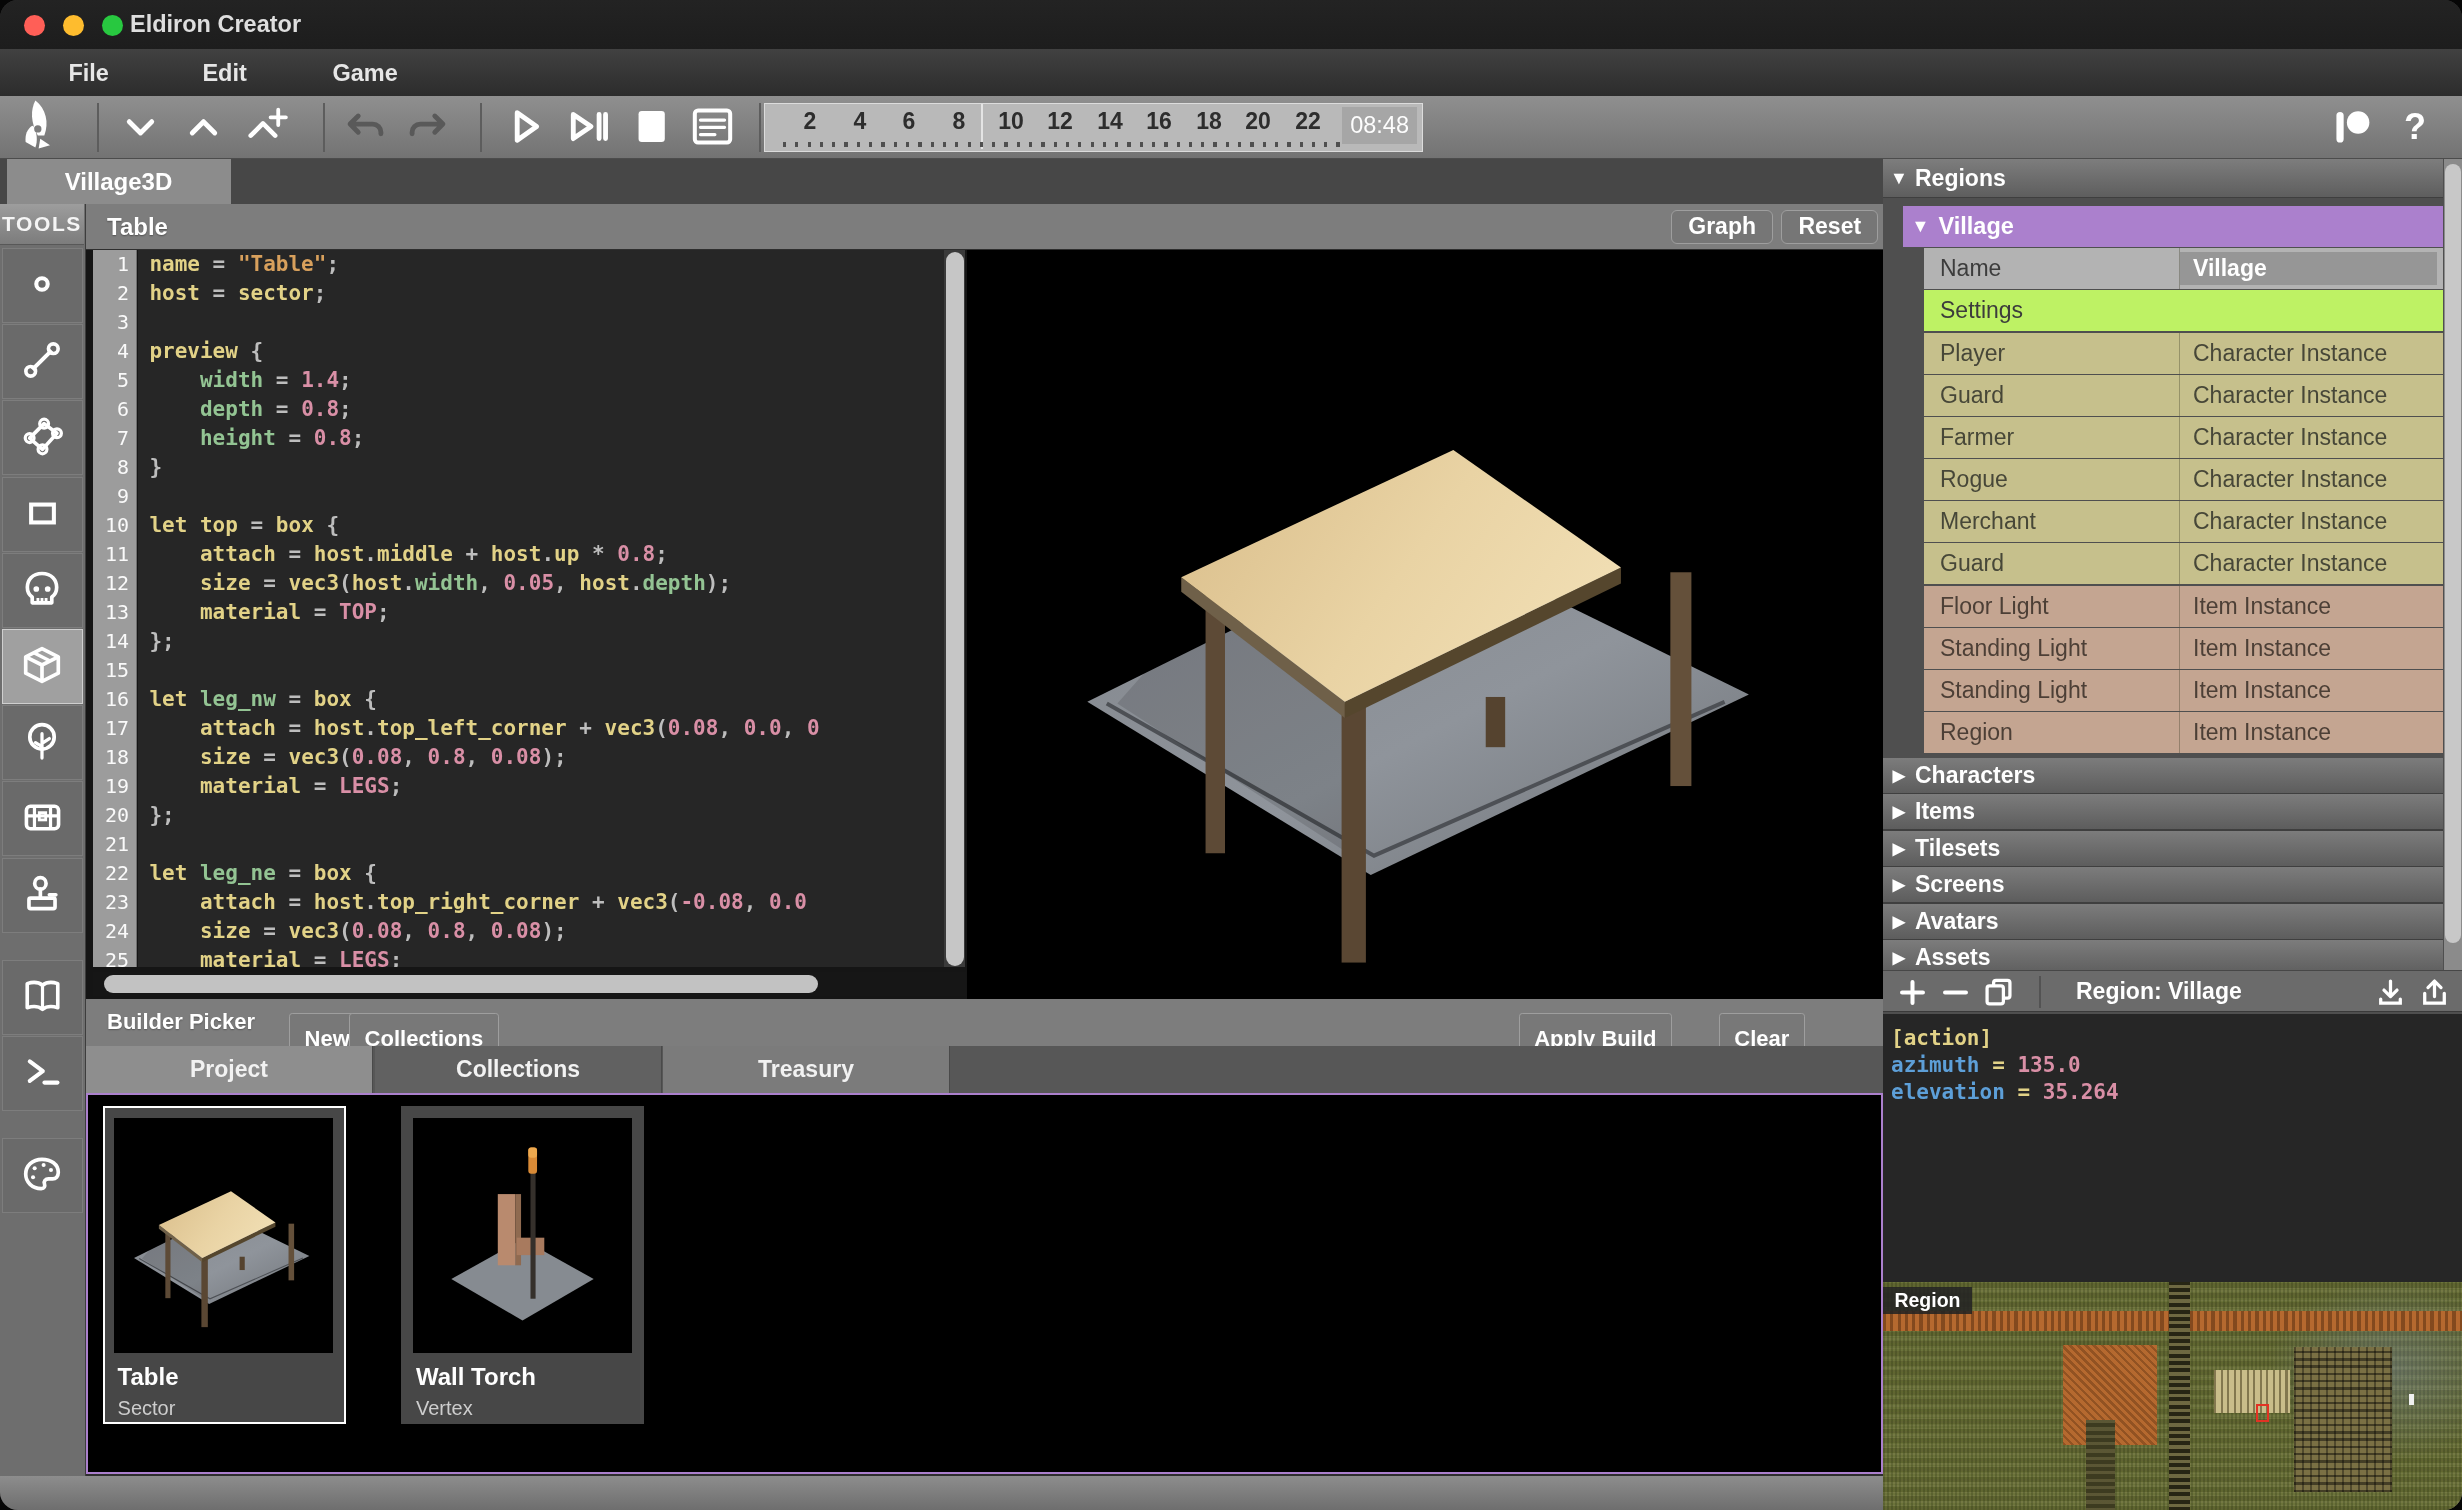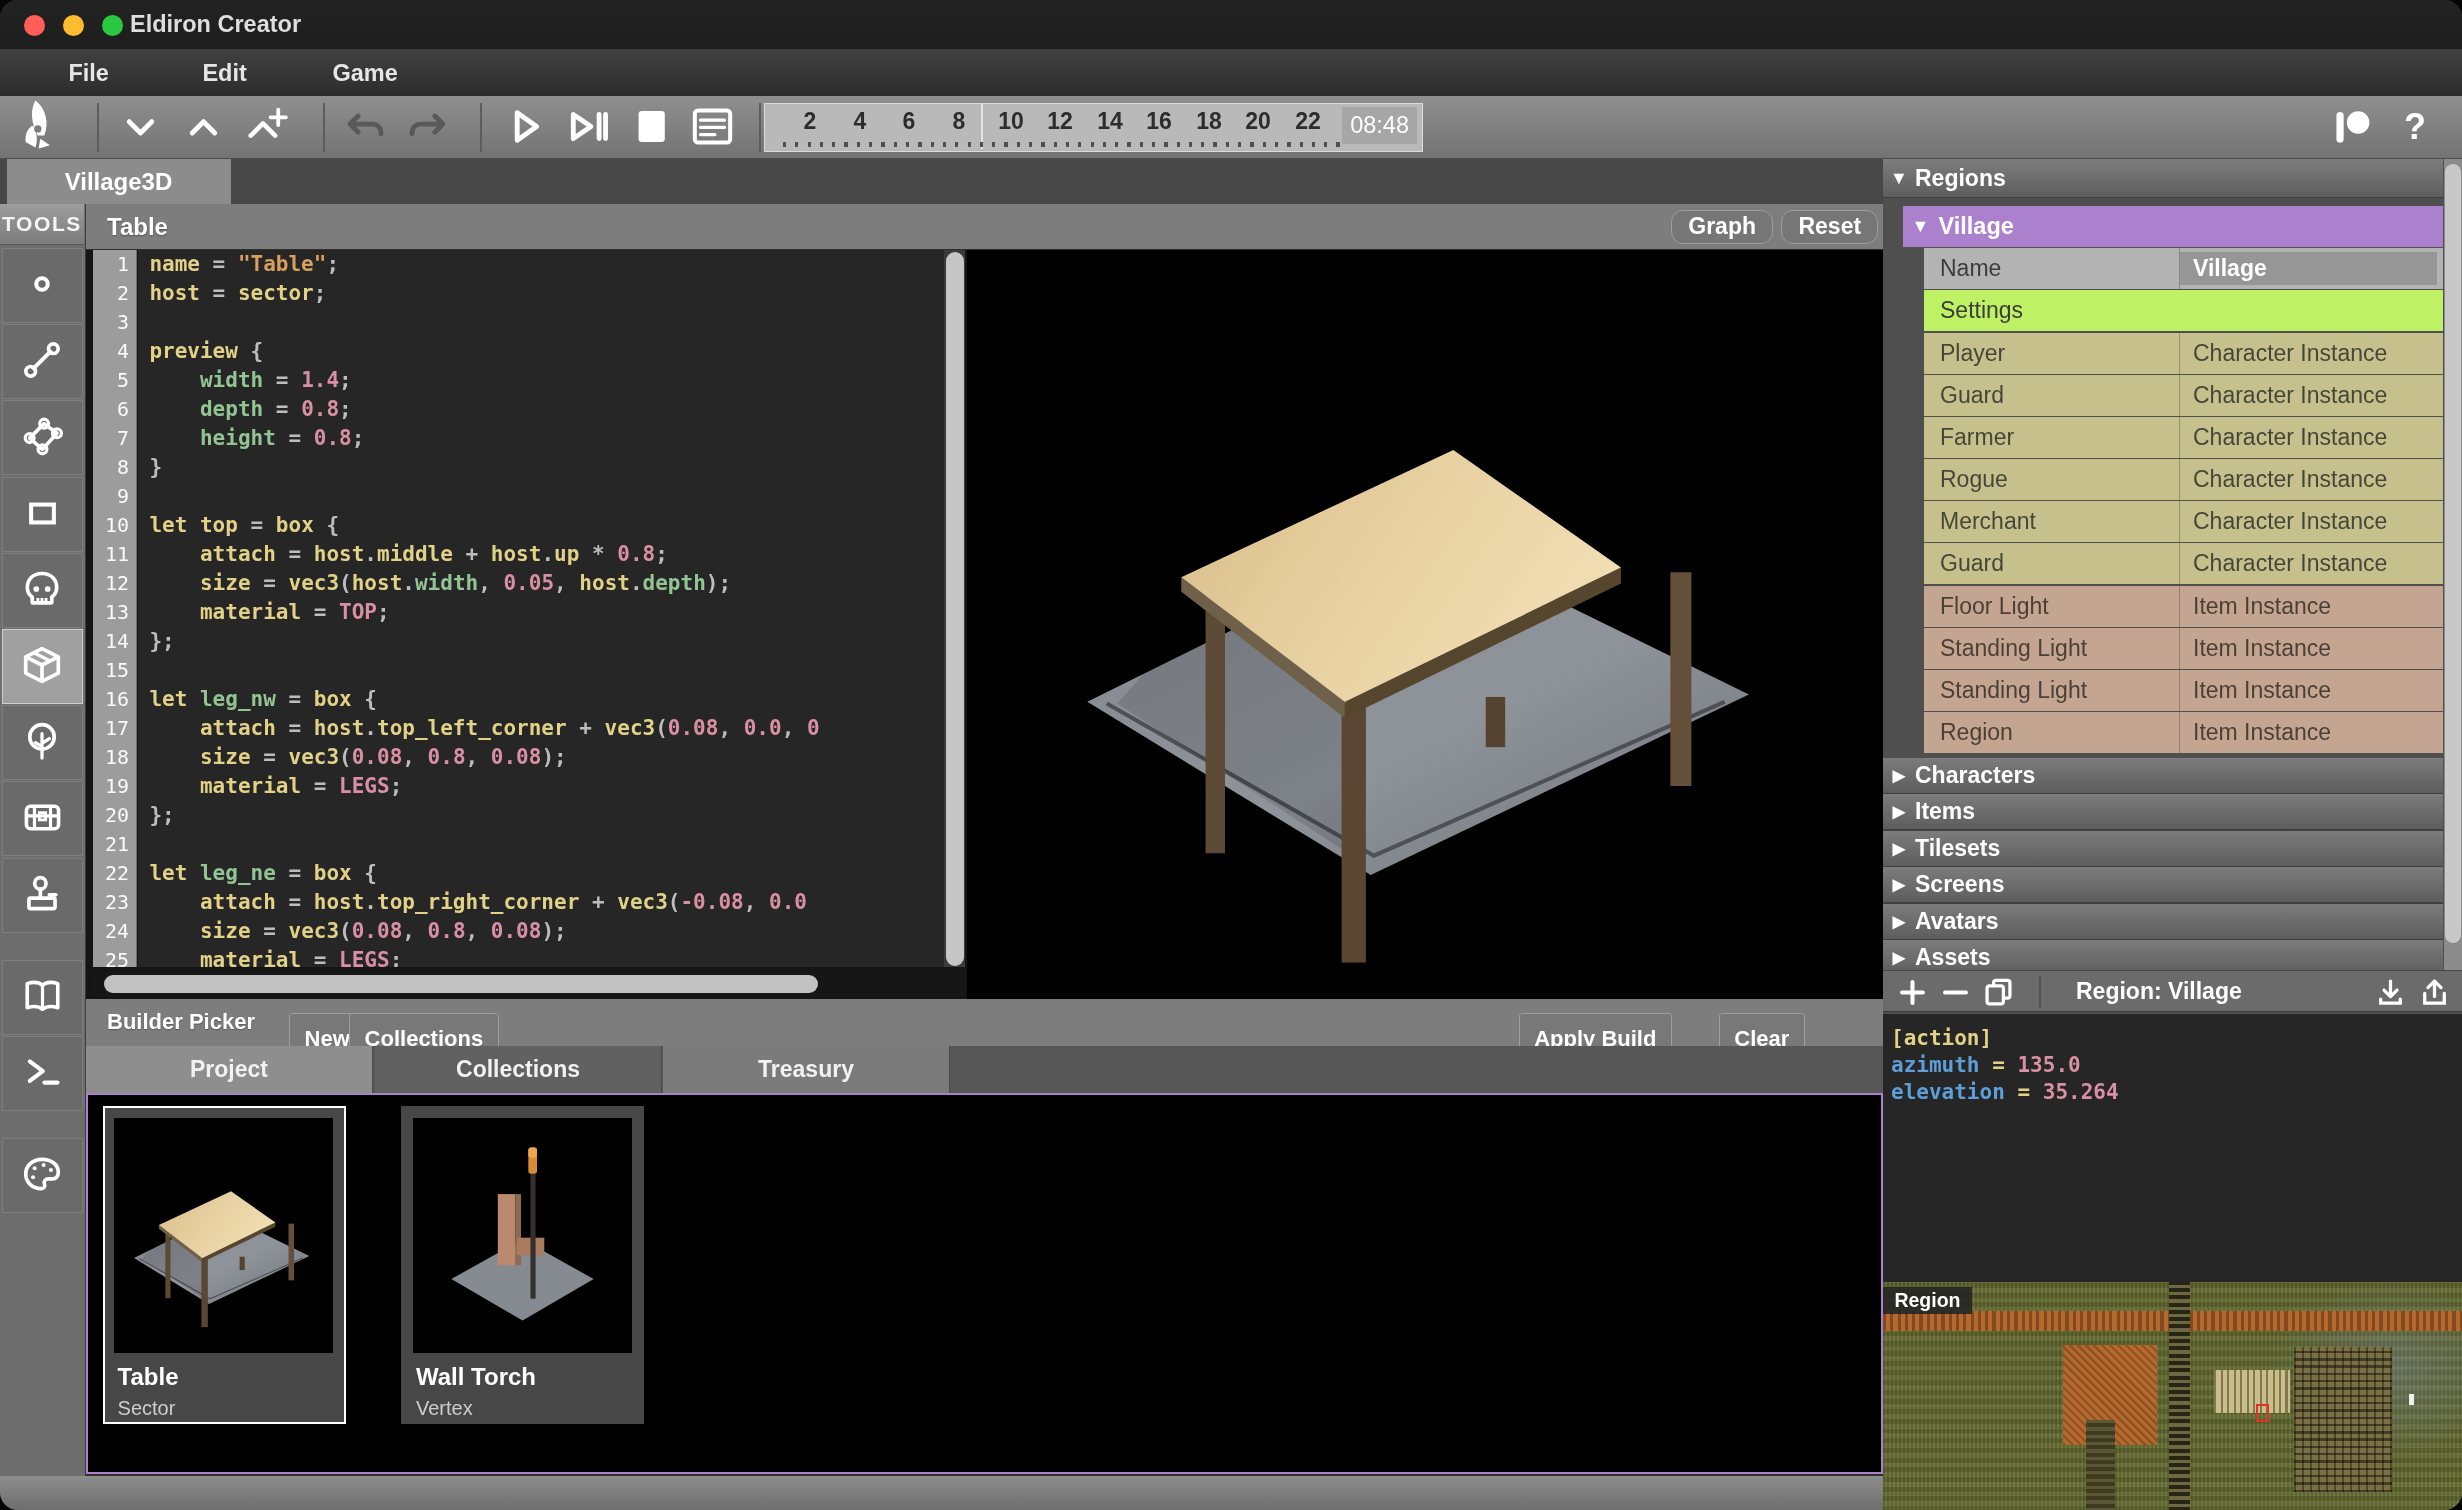--- a/index.html
+++ b/index.html
@@ -47,7 +47,7 @@
   
   #center-header{left:86px;top:204px;width:1797px;height:45px;background:#7d7d7d;}
   #editor-title{position:absolute;left:21px;top:9px;font-size:24px;font-weight:700;color:#fff;text-shadow:0 0.8px 1.6px rgba(0,0,0,.35);}
-  .hdr-btn{position:absolute;top:5.7px;height:34px;border:1.6px solid #9e9e9e;border-radius:12px;background:#767676;
+  .hdr-btn{position:absolute;top:5.7px;height:34px;border:1.6px solid #9e9e9e;border-radius:6px;background:#767676;
     color:#fff;font-size:23px;font-weight:700;display:flex;align-items:center;justify-content:center;padding:0 16px;}
 
   #editor-body{left:86px;top:250px;width:1797px;height:749px;background:#151515;}

